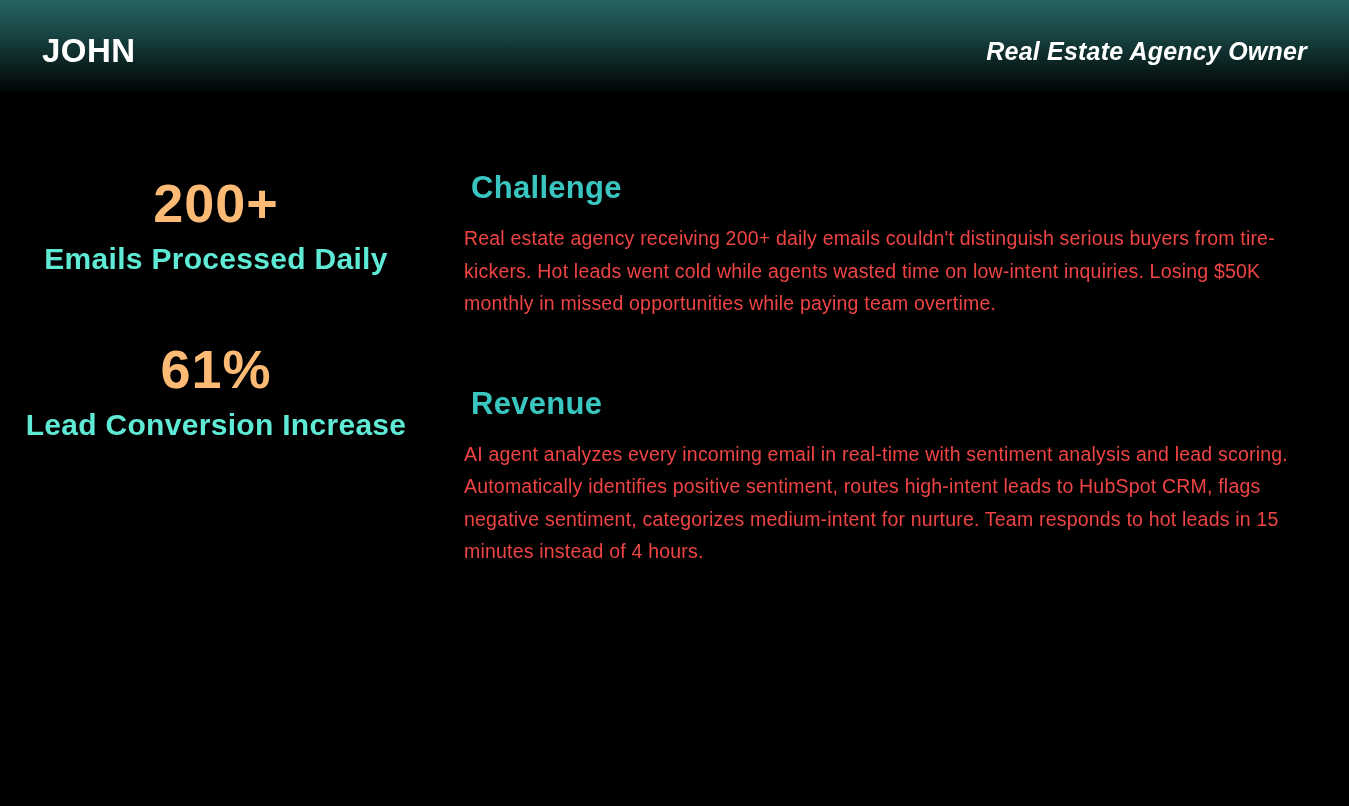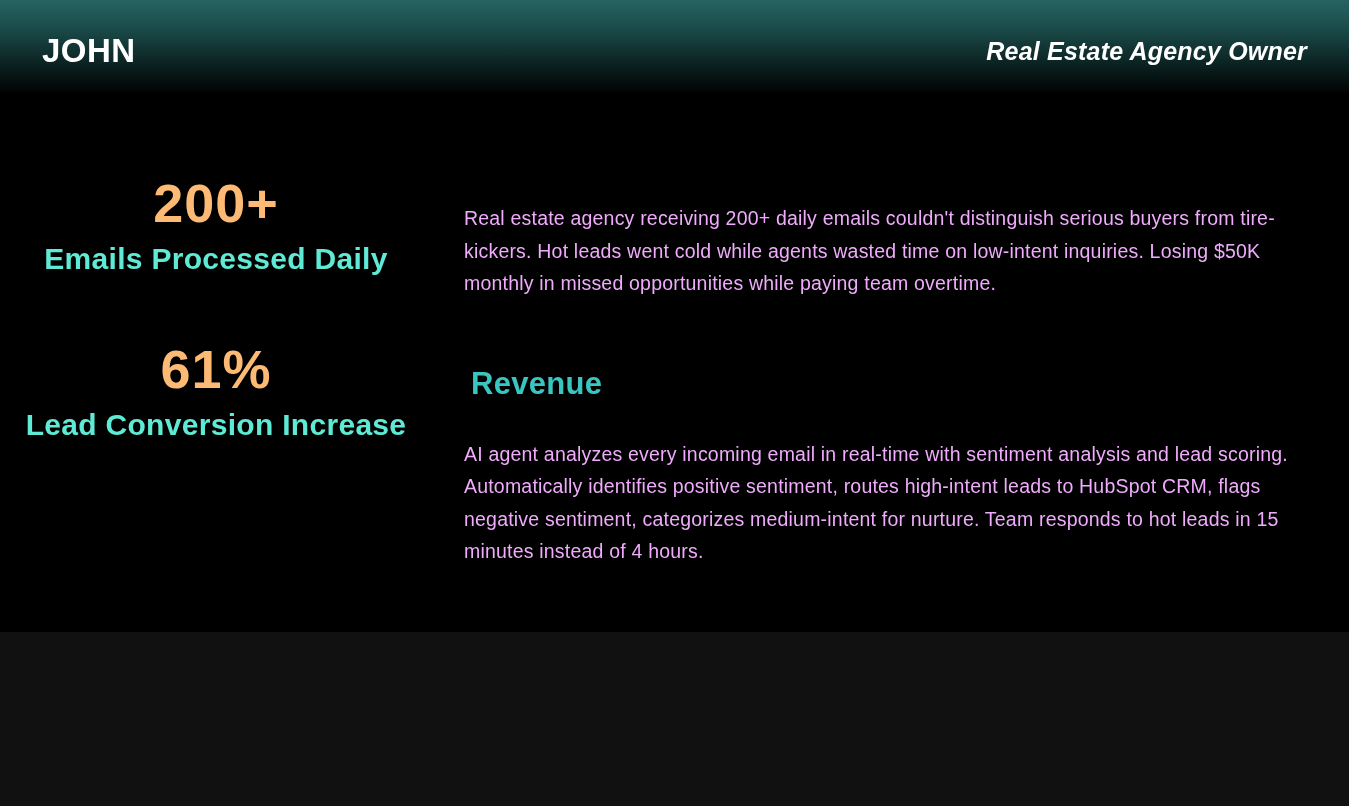--- a/index.html
+++ b/index.html
@@ -8,7 +8,7 @@
 
   .slide {
     width: 1349px;
-    height: 632px;
+    height: 806px;
     margin: 0 auto;
     background: #000;
     display: flex;

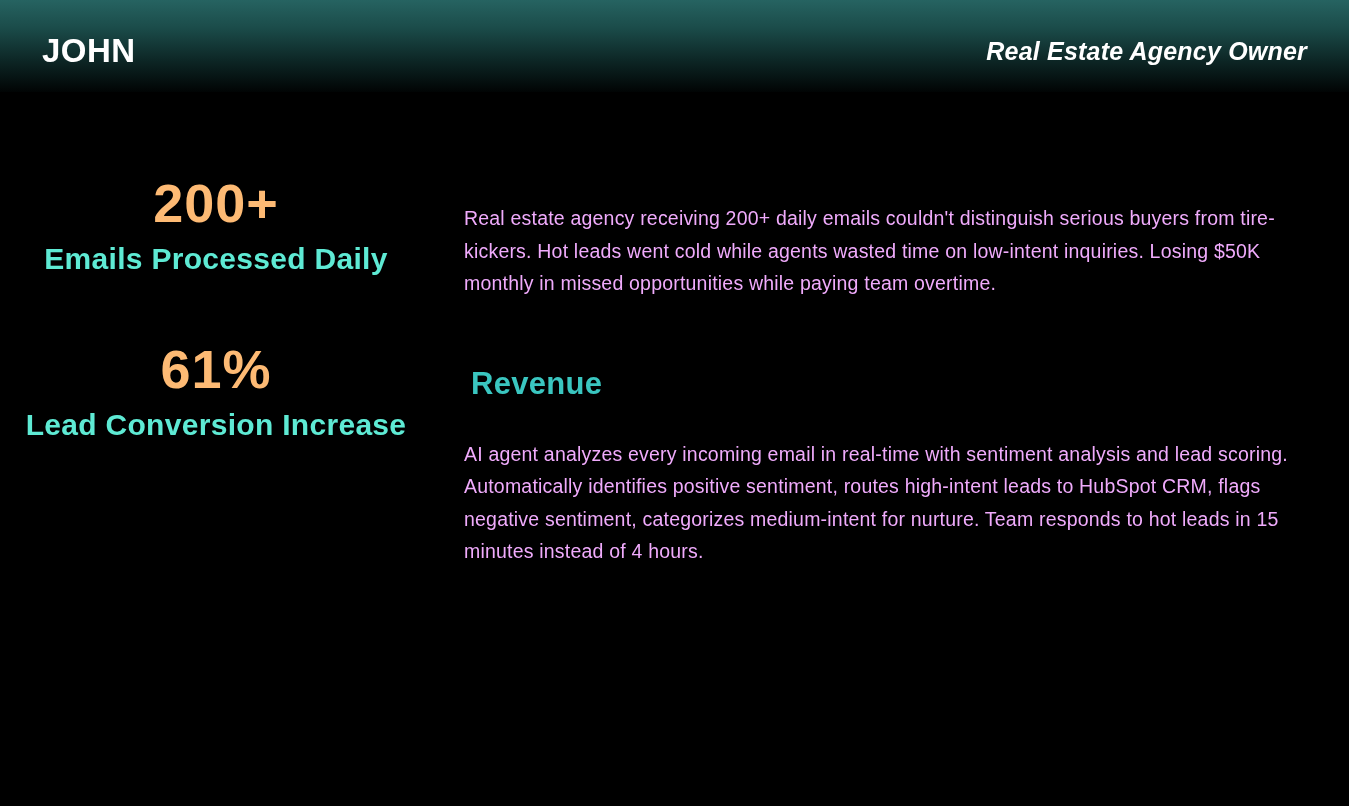--- a/index.html
+++ b/index.html
@@ -143,6 +143,7 @@
     <div class="content-col">
 
       <div class="section">
+        <div class="section-title">Challenge</div>
         <div class="section-body">Real estate agency receiving 200+ daily emails couldn't distinguish serious buyers from tire-kickers. Hot leads went cold while agents wasted time on low-intent inquiries. Losing $50K monthly in missed opportunities while paying team overtime.</div>
       </div>
 

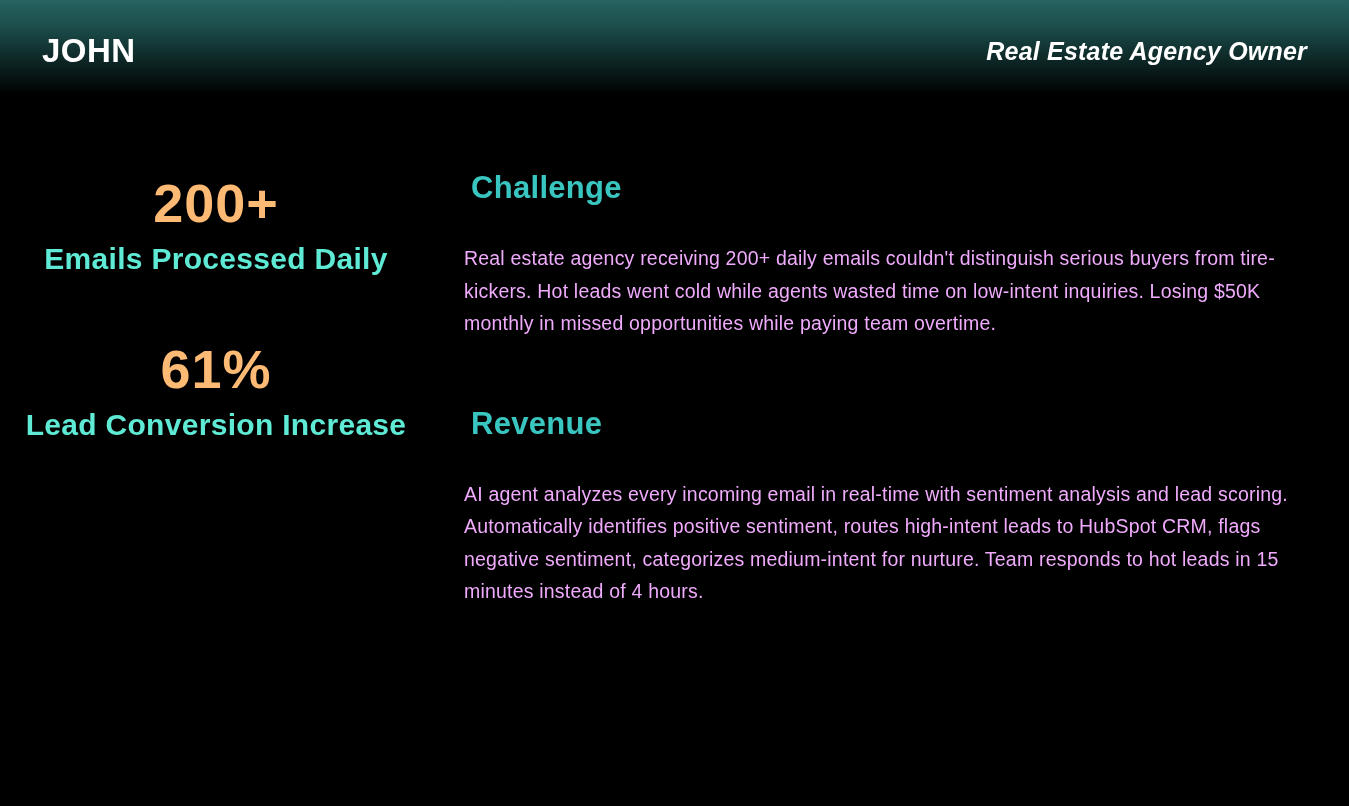--- a/index.html
+++ b/index.html
@@ -86,9 +86,9 @@
     letter-spacing: 0.3px;
   }
   .section-body {
-    margin-top: 34px;
+    margin-top: 14px;
     max-width: 845px;
-    color: #f0abfc;
+    color: #ef4444;
     font-size: 19.5px;
     line-height: 32.5px;
     letter-spacing: 0.2px;

